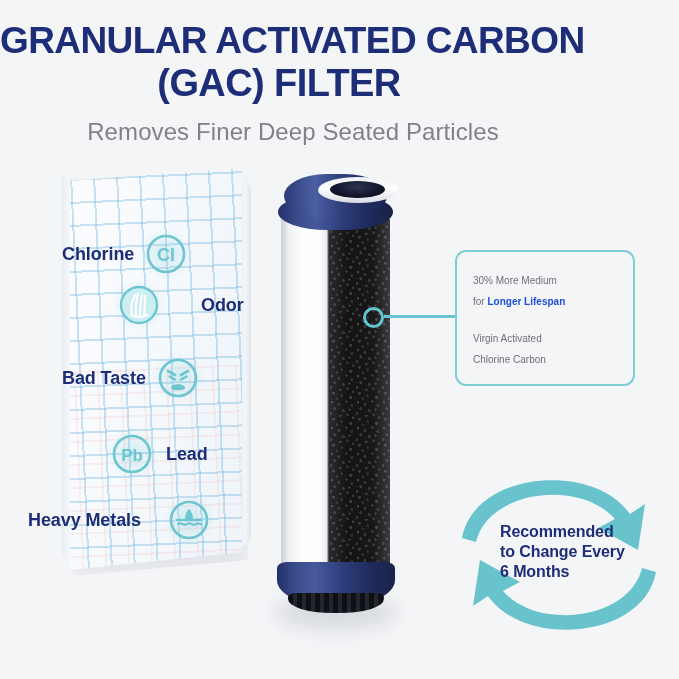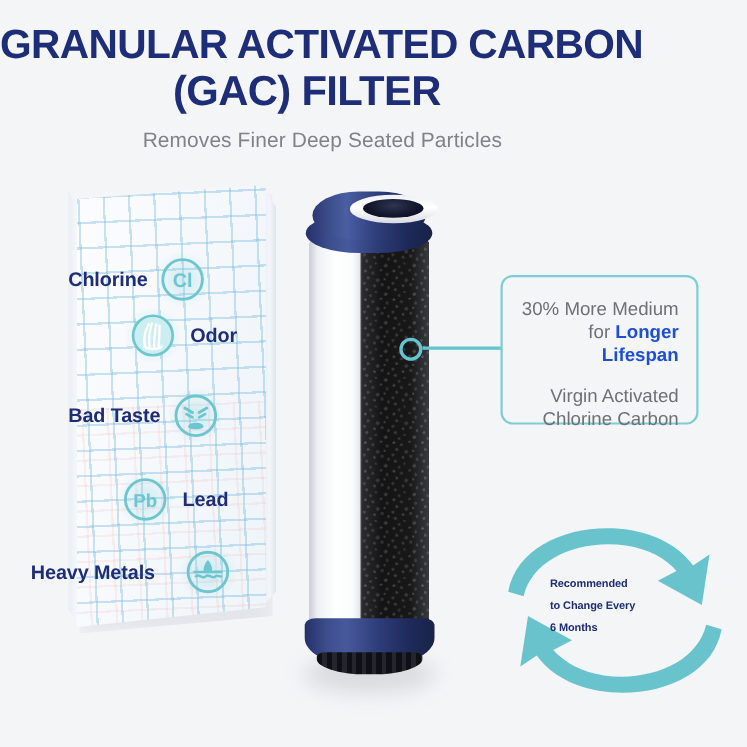--- a/index.html
+++ b/index.html
@@ -39,7 +39,7 @@
   .title-line.l1 { font-size: 37px; }
   #subtitle {
     margin-top: 14px;
-    font-size: 19px;
+    font-size: 24px;
     color: #808288;
     letter-spacing: 0.1px;
     padding-left: 28px;

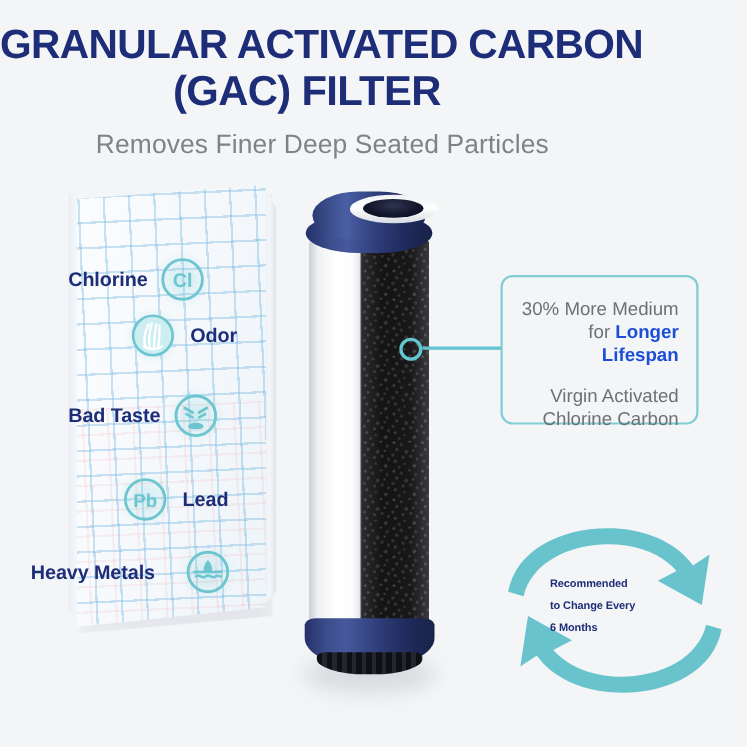--- a/index.html
+++ b/index.html
@@ -275,10 +275,9 @@
     background: #f4f5f7;
   }
   .callout-p {
-    font-size: 17px;
+    font-size: 10px;
     line-height: 21px;
     color: #6e7075;
-    text-align: right;
   }
   .callout-p b { color: #1d4ed8; font-weight: bold; }
   #callout-p2 { margin-top: 16px; }

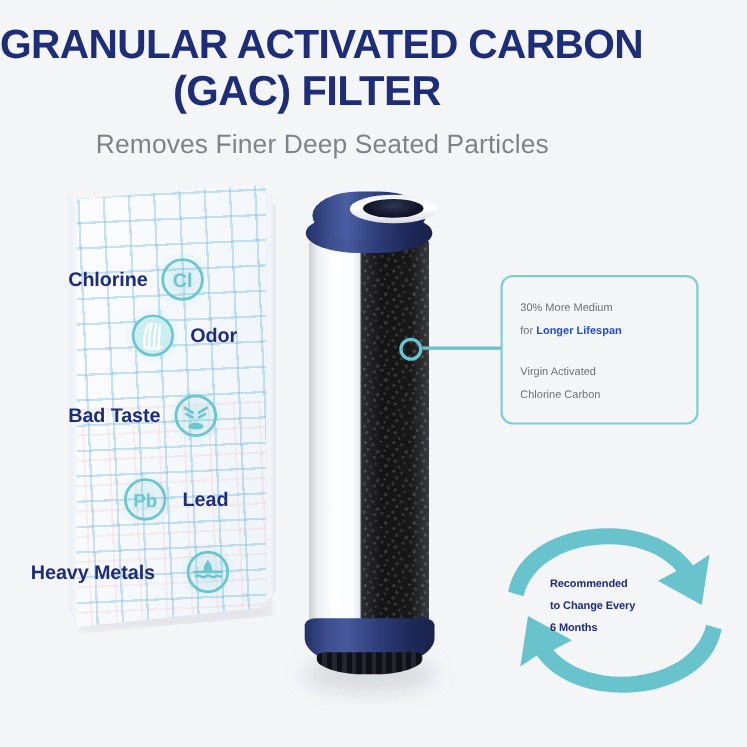--- a/index.html
+++ b/index.html
@@ -138,7 +138,7 @@
 
   #c-chlorine   { left: 0px;   top: 232px; align-items: center; }
   #c-chlorine .contam-label { margin-right: 10px; }
-  #c-odor       { left: 55px;  top: 283px; }
+  #c-odor       { left: 55px;  top: 283px; gap: 28px; }
   #c-odor .contam-label { margin-left: 12px; }
   #c-badtaste   { left: 0px;   top: 356px; }
   #c-badtaste .contam-label { margin-right: 10px; }

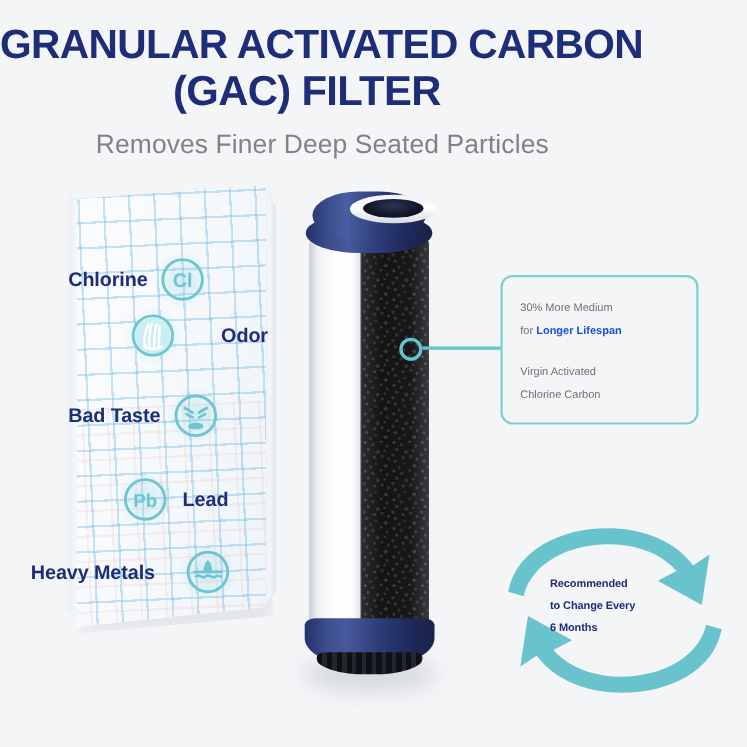--- a/index.html
+++ b/index.html
@@ -292,7 +292,7 @@
     position: absolute;
     left: 48px; top: 50px;
     width: 130px;
-    font-size: 10px;
+    font-size: 16px;
     font-weight: bold;
     line-height: 20px;
     color: #1e2d78;

